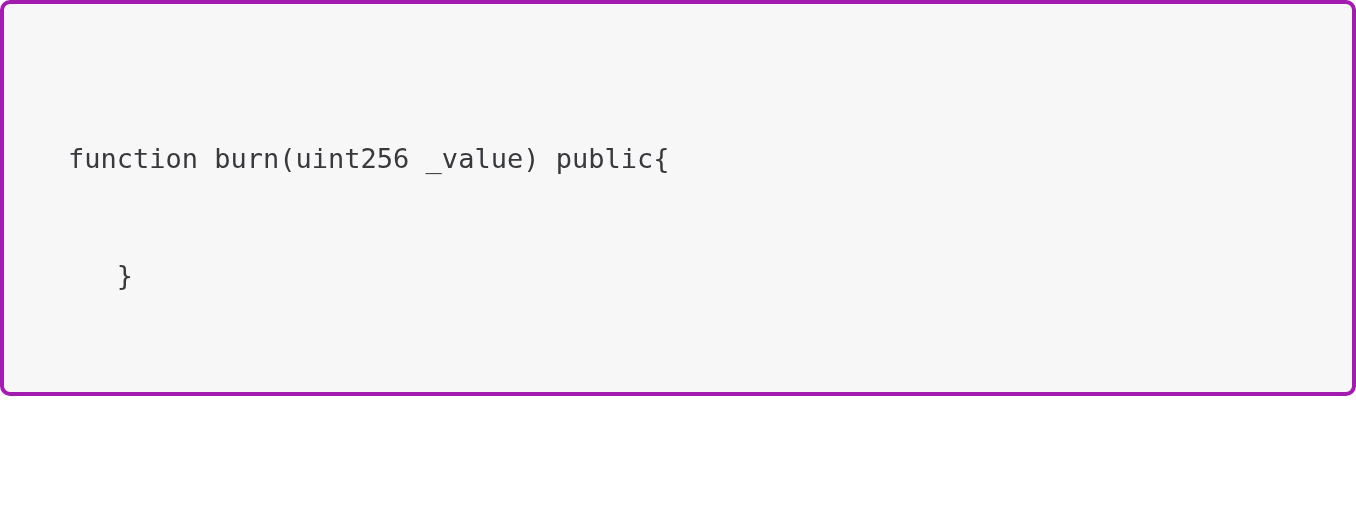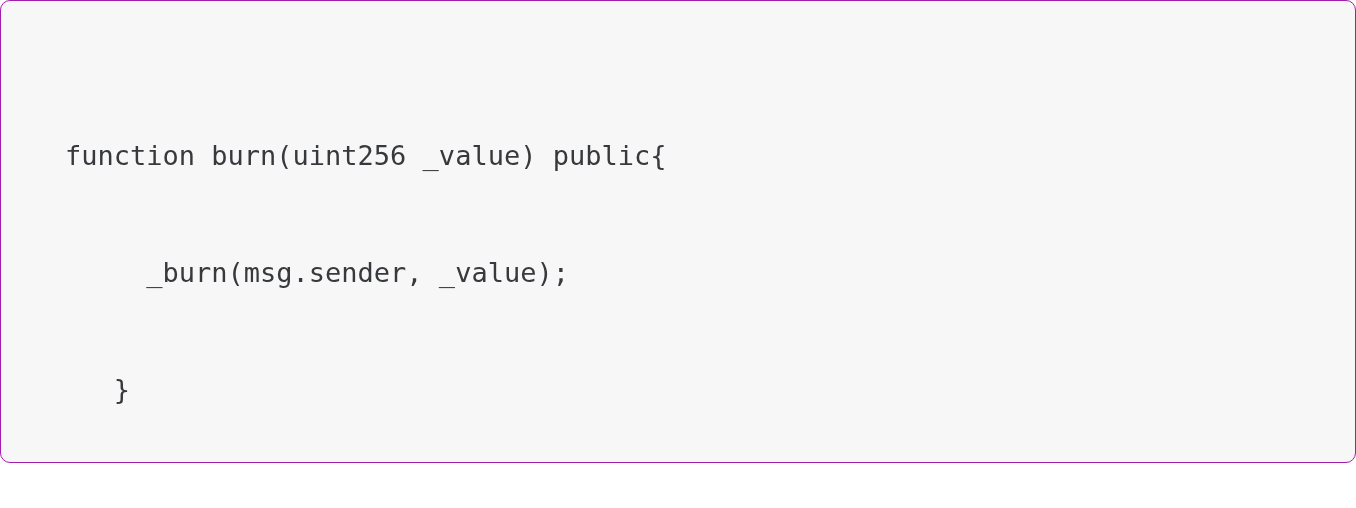--- a/index.html
+++ b/index.html
@@ -15,10 +15,10 @@
     left: 0;
     top: 0;
     width: 1356px;
-    height: 463px;
+    height: 396px;
     box-sizing: border-box;
     background: #f7f7f8;
-    border: 1px solid #a21caf;
+    border: 4px solid #a21caf;
     border-radius: 10px;
     overflow: hidden;
   }

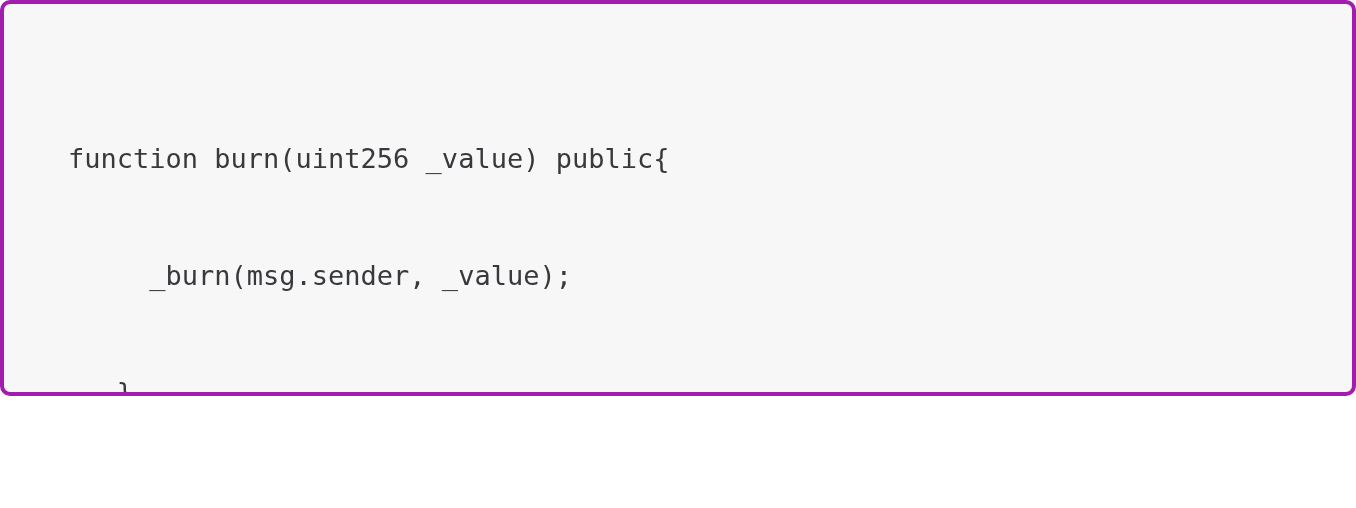--- a/index.html
+++ b/index.html
@@ -42,7 +42,6 @@
 <div class="code-card">
   <div class="code">
     <div class="code-line">function burn(uint256 _value) public{</div>
-    <div class="code-line">     _burn(msg.sender, _value);</div>
     <div class="code-line">   }</div>
     <div class="code-line"></div>
     

